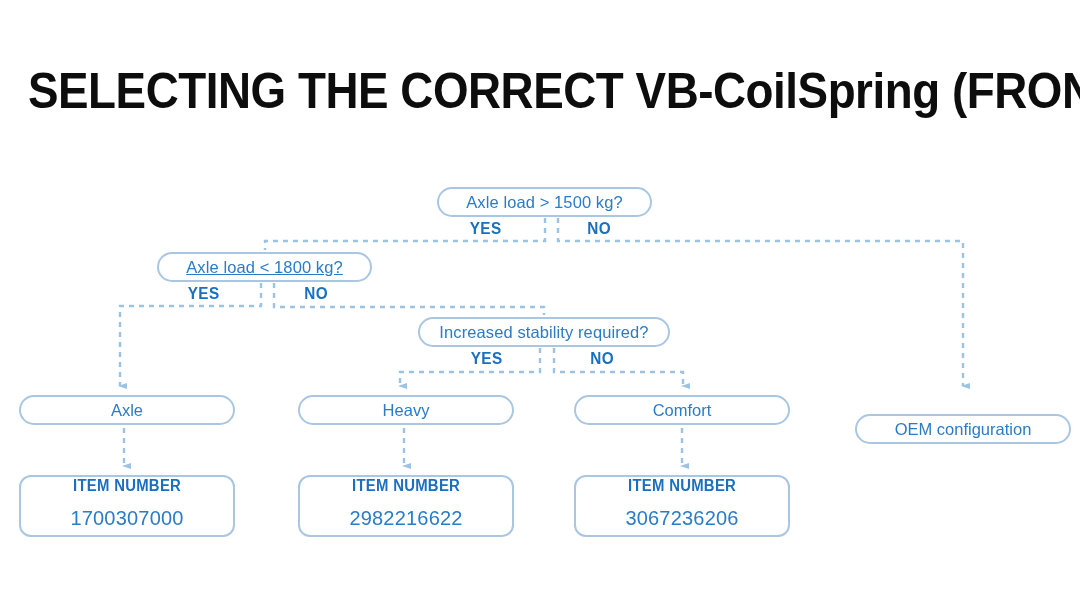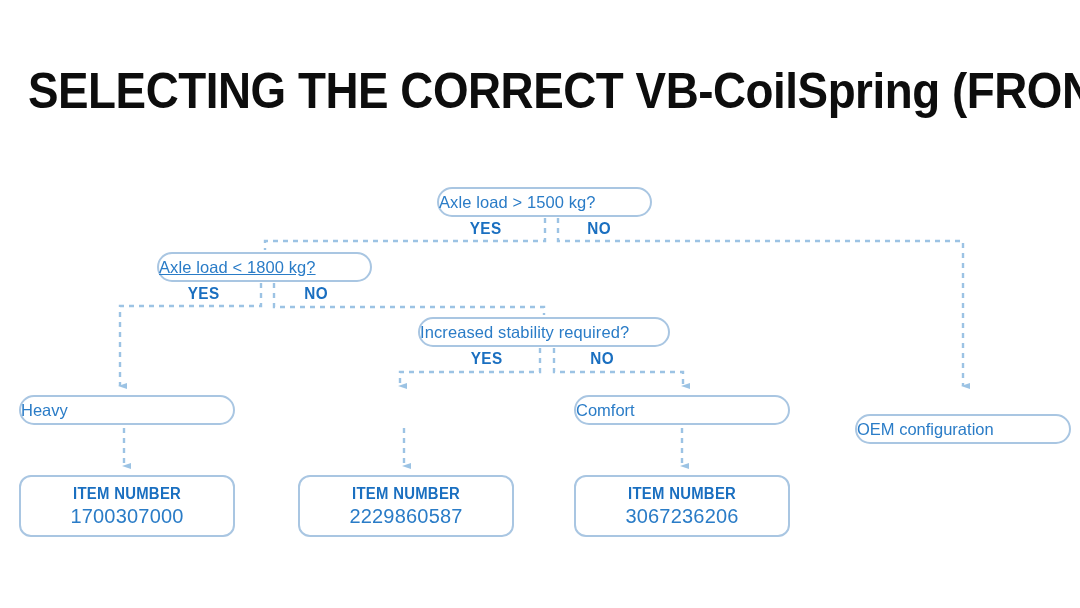--- a/index.html
+++ b/index.html
@@ -39,6 +39,7 @@
     background:#ffffff;
     display:flex;
     align-items:center;
+    justify-content:center;
     color:#2a7cc7;
   }
   .pill{

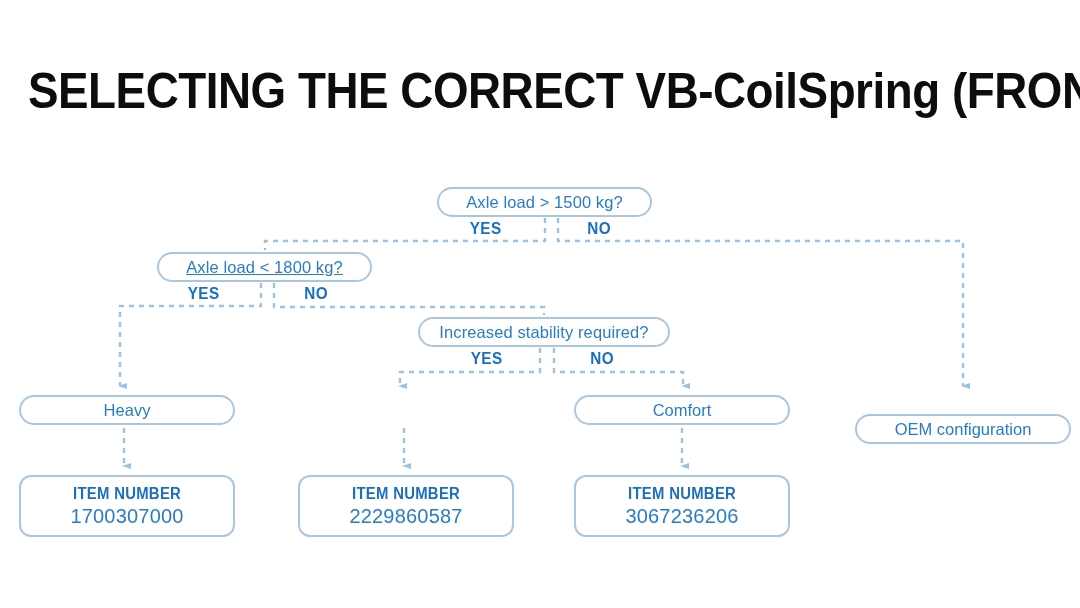--- a/index.html
+++ b/index.html
@@ -137,7 +137,7 @@
   <div class="branch" style="left:589px;top:349px;">NO</div>
 
   <div class="node result" style="left:19px;top:395px;width:216px;">
-    <span>Heavy</span>
+    <span>Axle</span>
   </div>
   <div class="node result" style="left:574px;top:395px;width:216px;">
     <span>Comfort</span>

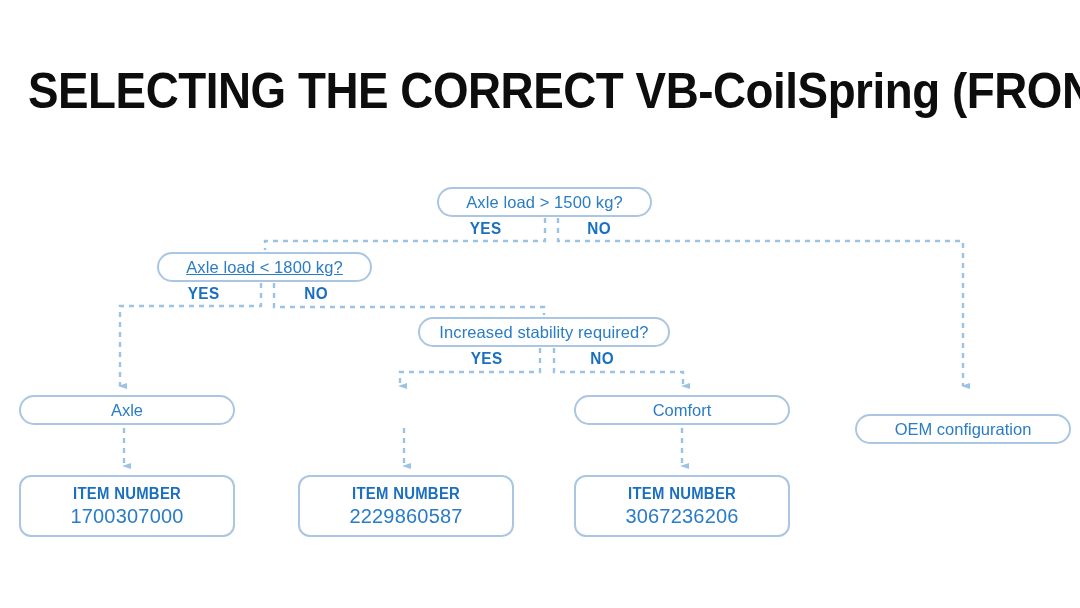--- a/index.html
+++ b/index.html
@@ -139,6 +139,9 @@
   <div class="node result" style="left:19px;top:395px;width:216px;">
     <span>Axle</span>
   </div>
+  <div class="node result" style="left:298px;top:395px;width:216px;">
+    <span>Heavy</span>
+  </div>
   <div class="node result" style="left:574px;top:395px;width:216px;">
     <span>Comfort</span>
   </div>

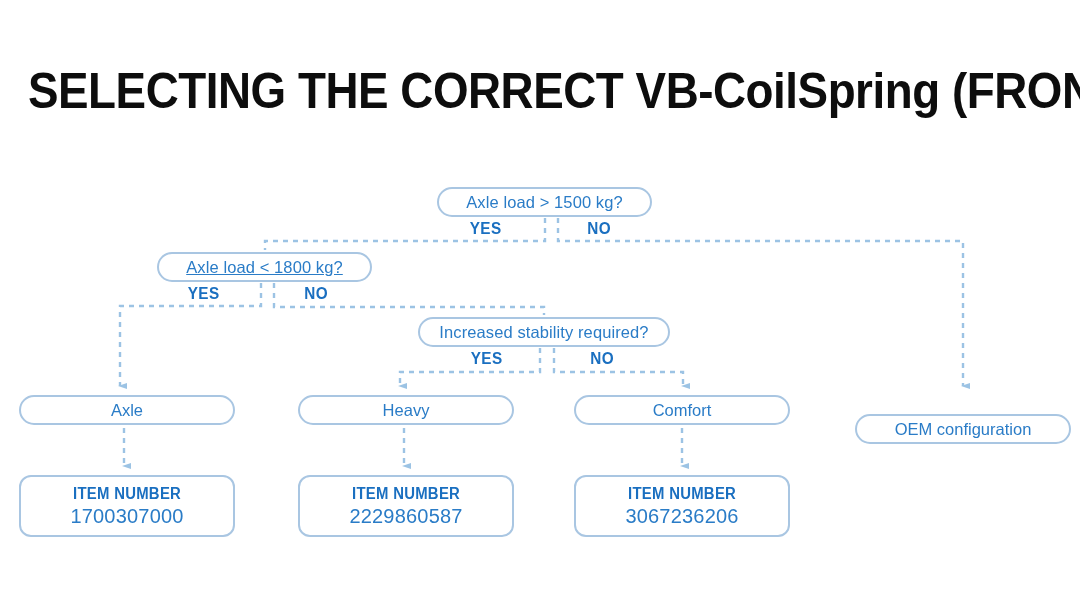--- a/index.html
+++ b/index.html
@@ -58,8 +58,8 @@
     border-radius:12px;
     height:62px;
     flex-direction:column;
-    justify-content:center;
-    gap:2px;
+    justify-content:flex-start;
+    gap:12px;
   }
   .item-head{
     font-weight:bold;

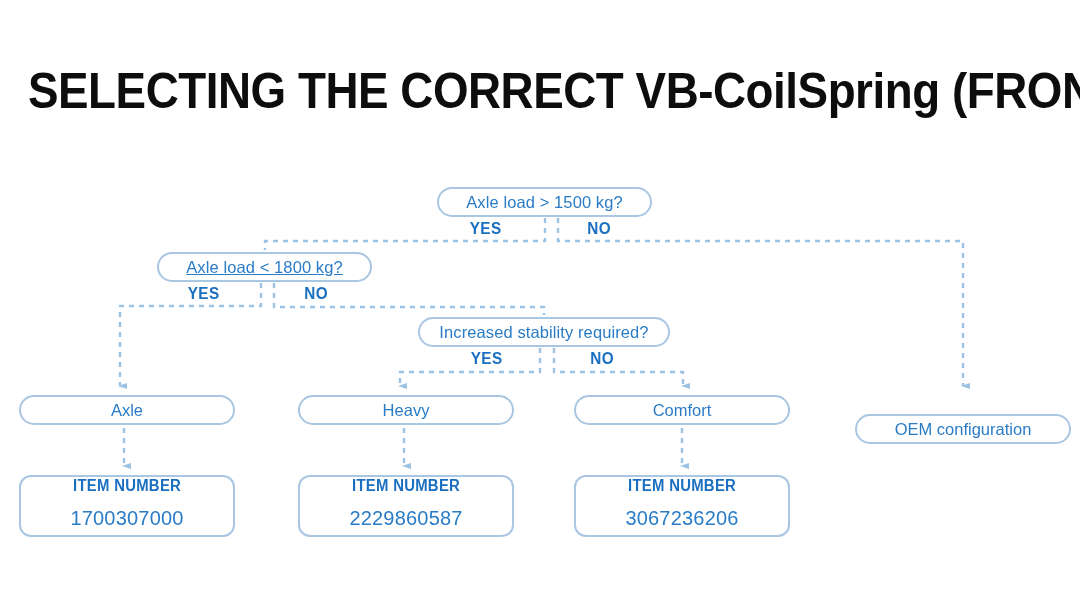--- a/index.html
+++ b/index.html
@@ -155,7 +155,7 @@
   </div>
   <div class="node itembox" style="left:298px;top:475px;width:216px;">
     <span class="item-head">ITEM NUMBER</span>
-    <span class="item-num">2229860587</span>
+    <span class="item-num">2982216622</span>
   </div>
   <div class="node itembox" style="left:574px;top:475px;width:216px;">
     <span class="item-head">ITEM NUMBER</span>

